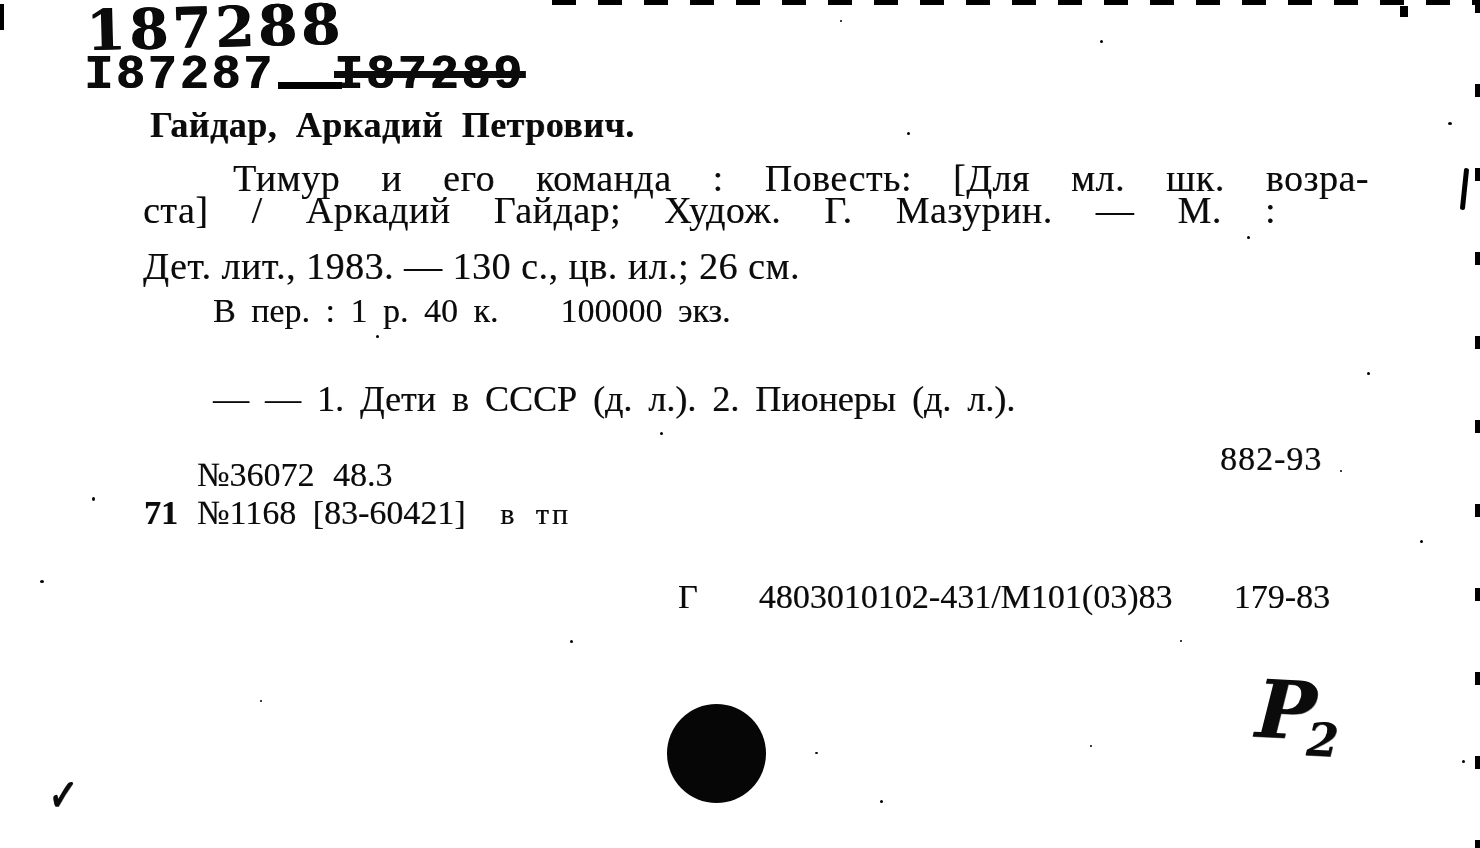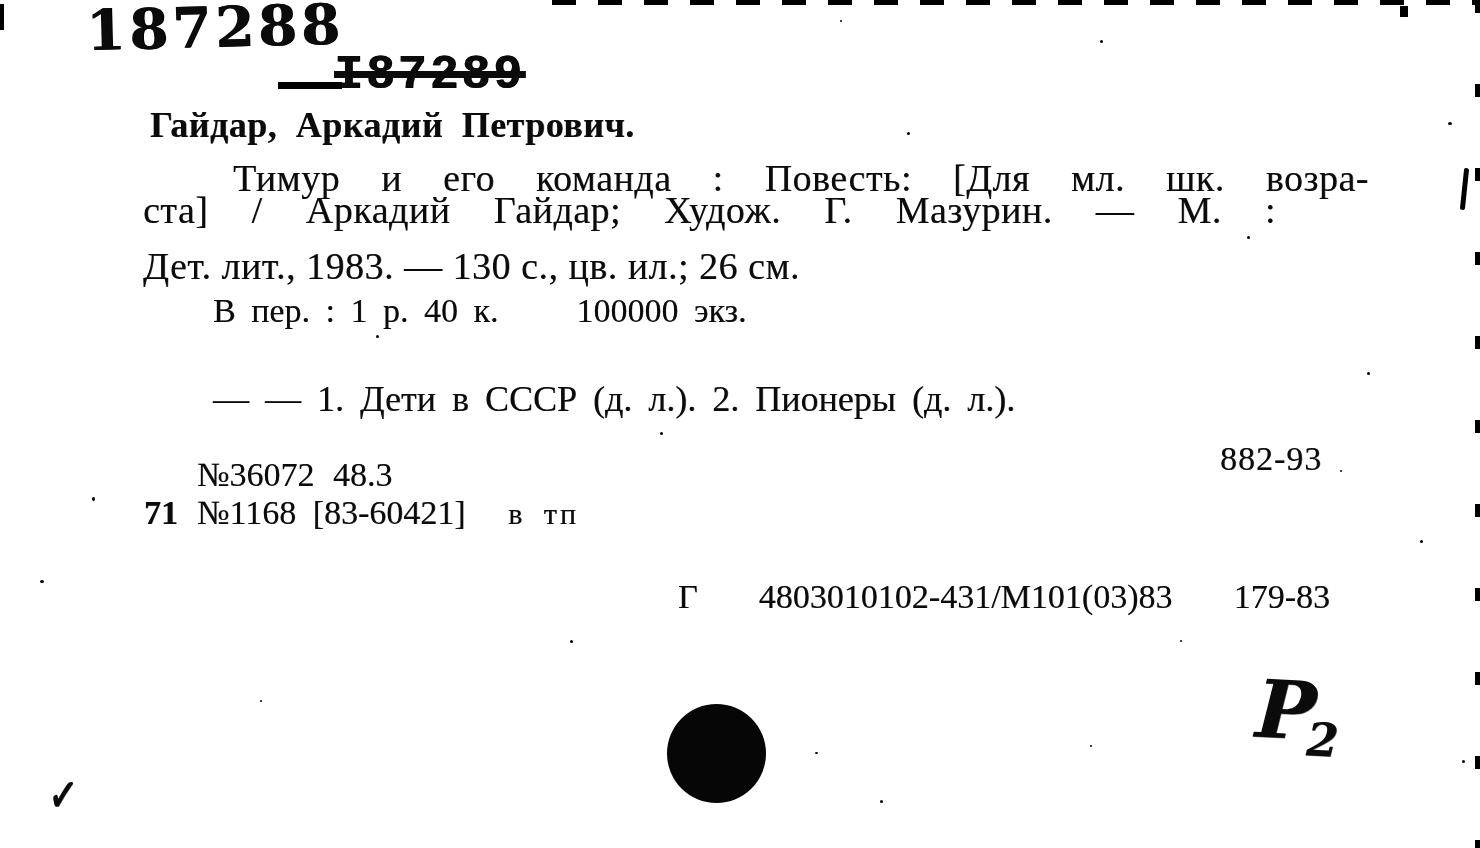--- a/index.html
+++ b/index.html
@@ -73,6 +73,7 @@
 
   <div class="txt hand-num">187288</div>
 
+  <div class="txt stamp stamp1">I87287</div>
   <div class="txt stamp stamp2">І87289</div>
   <div class="strike-bar"></div>
 

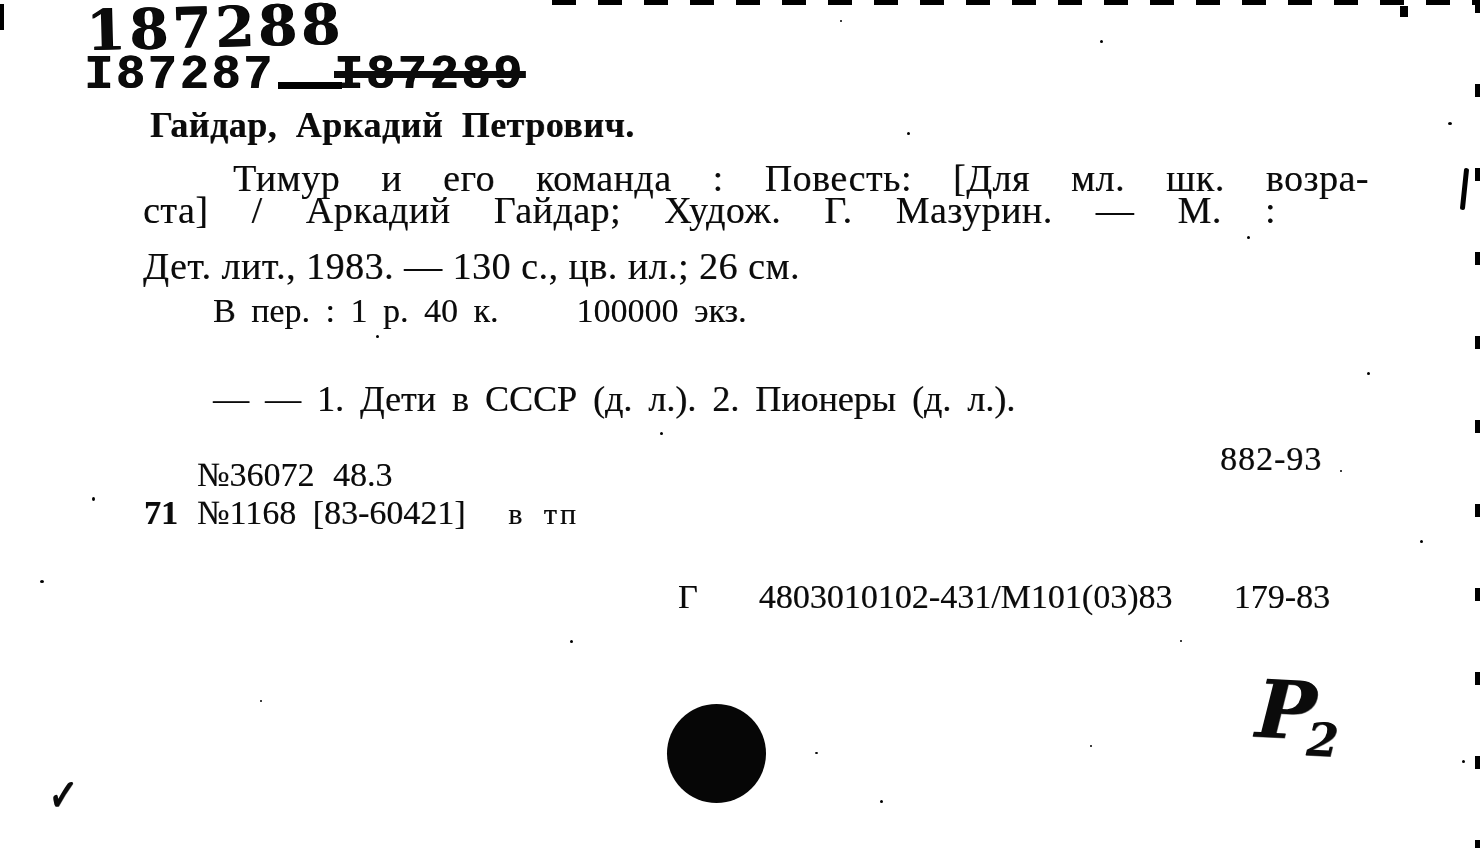--- a/index.html
+++ b/index.html
@@ -28,7 +28,7 @@
   .bl2{ left:143px; top:188px; width:1133px; }
   .bl3{ left:143px; top:244px; }
 
-  .price-row{ left:213px; top:292px; font-size:34px; display:flex; gap:78px; word-spacing:7px; }
+  .price-row{ left:213px; top:292px; font-size:34px; display:flex; gap:62px; word-spacing:7px; }
   .subjects{ left:213px; top:358px; font-size:36px; word-spacing:7px;margin-top:20px; }
 
   .udc{ left:1220px; top:440px; font-size:34px; letter-spacing:1px;text-align:right; }

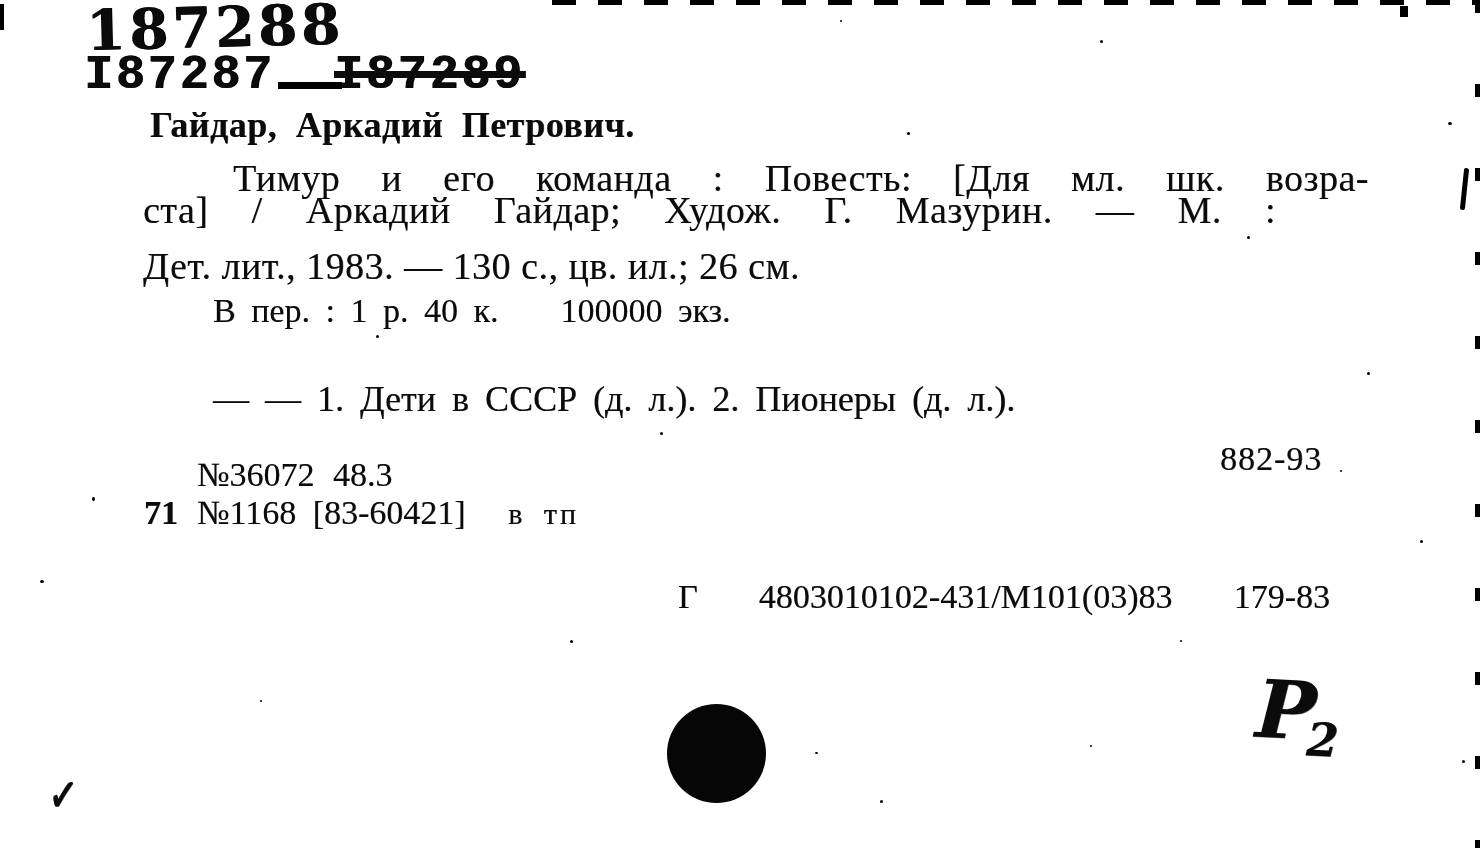--- a/index.html
+++ b/index.html
@@ -36,7 +36,7 @@
   .order-line{ left:197px; top:456px; font-size:34px; word-spacing:10px; }
   .row-num{ left:144px; top:494px; font-size:34px; font-weight:bold; }
   .card-num{ left:197px; top:494px; font-size:34px; word-spacing:8px; }
-  .card-num .note{ font-size:30px; margin-left:26px; letter-spacing:3px; }
+  .card-num .note{ font-size:30px; margin-left:18px; letter-spacing:3px; }
   .vkp{ left:196px; top:532px; font-size:34px; word-spacing:9px; }
 
   .index-row{ left:678px; top:578px; width:652px; display:flex; justify-content:space-between; font-size:34px; }

